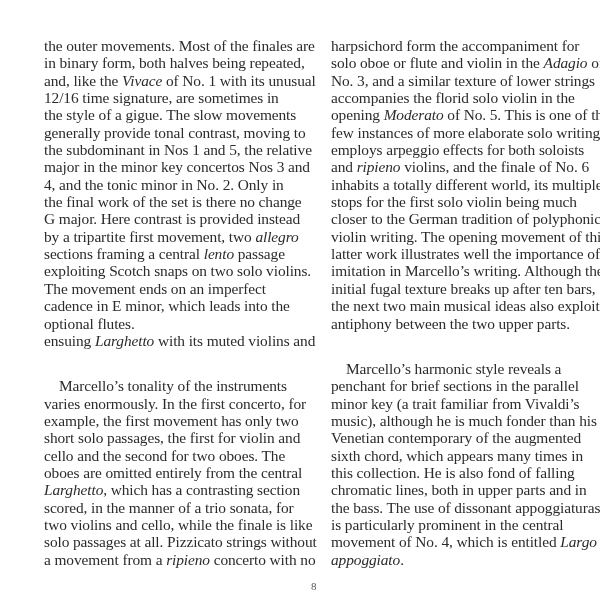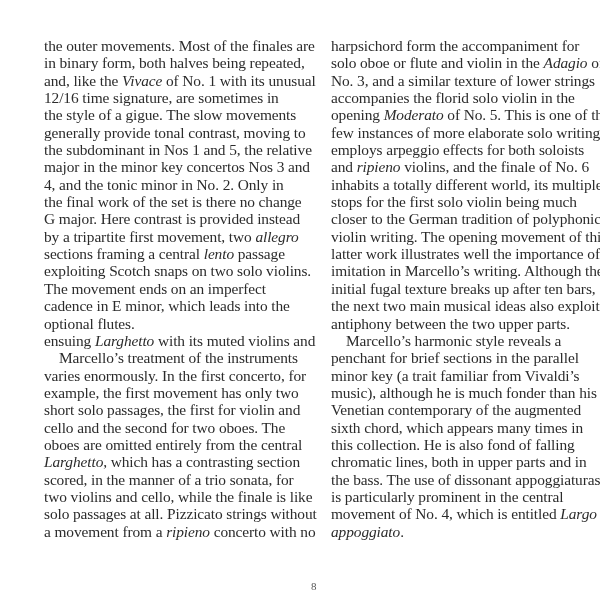--- a/index.html
+++ b/index.html
@@ -14,7 +14,7 @@
     .col.left { left: 44px; width: 262px; }
     .col.right { left: 331px; width: 262px; }
     .line { display: block; white-space: nowrap; height: 17.35px; }
-    .line.indent { padding-left: 15px; }
+    .line.indent { padding-left: 15px; margin-top: 28px; }
     i { font-style: italic; }
     .page-number {
       position: absolute; left: 311px; top: 580px; font-size: 11px; color: #555;

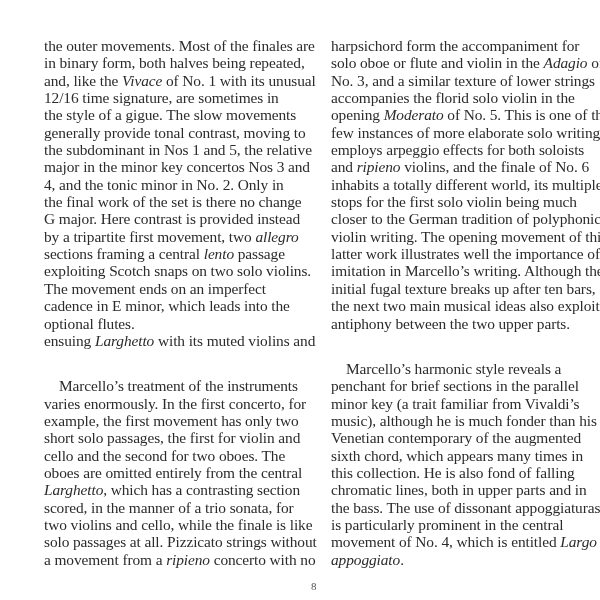--- a/index.html
+++ b/index.html
@@ -42,7 +42,7 @@
     <span class="line"><span>cadence in E minor, which leads into the</span></span>
     <span class="line"><span>optional flutes.</span></span>
     <span class="line"><span>ensuing </span><i>Larghetto</i><span> with its muted violins and</span></span>
-    <span class="line indent"><span>Marcello’s treatment of the instruments</span></span>
+    <span class="line indent"><span>Marcello’s tonality of the instruments</span></span>
     <span class="line"><span>varies enormously. In the first concerto, for</span></span>
     <span class="line"><span>example, the first movement has only two</span></span>
     <span class="line"><span>short solo passages, the first for violin and</span></span>

